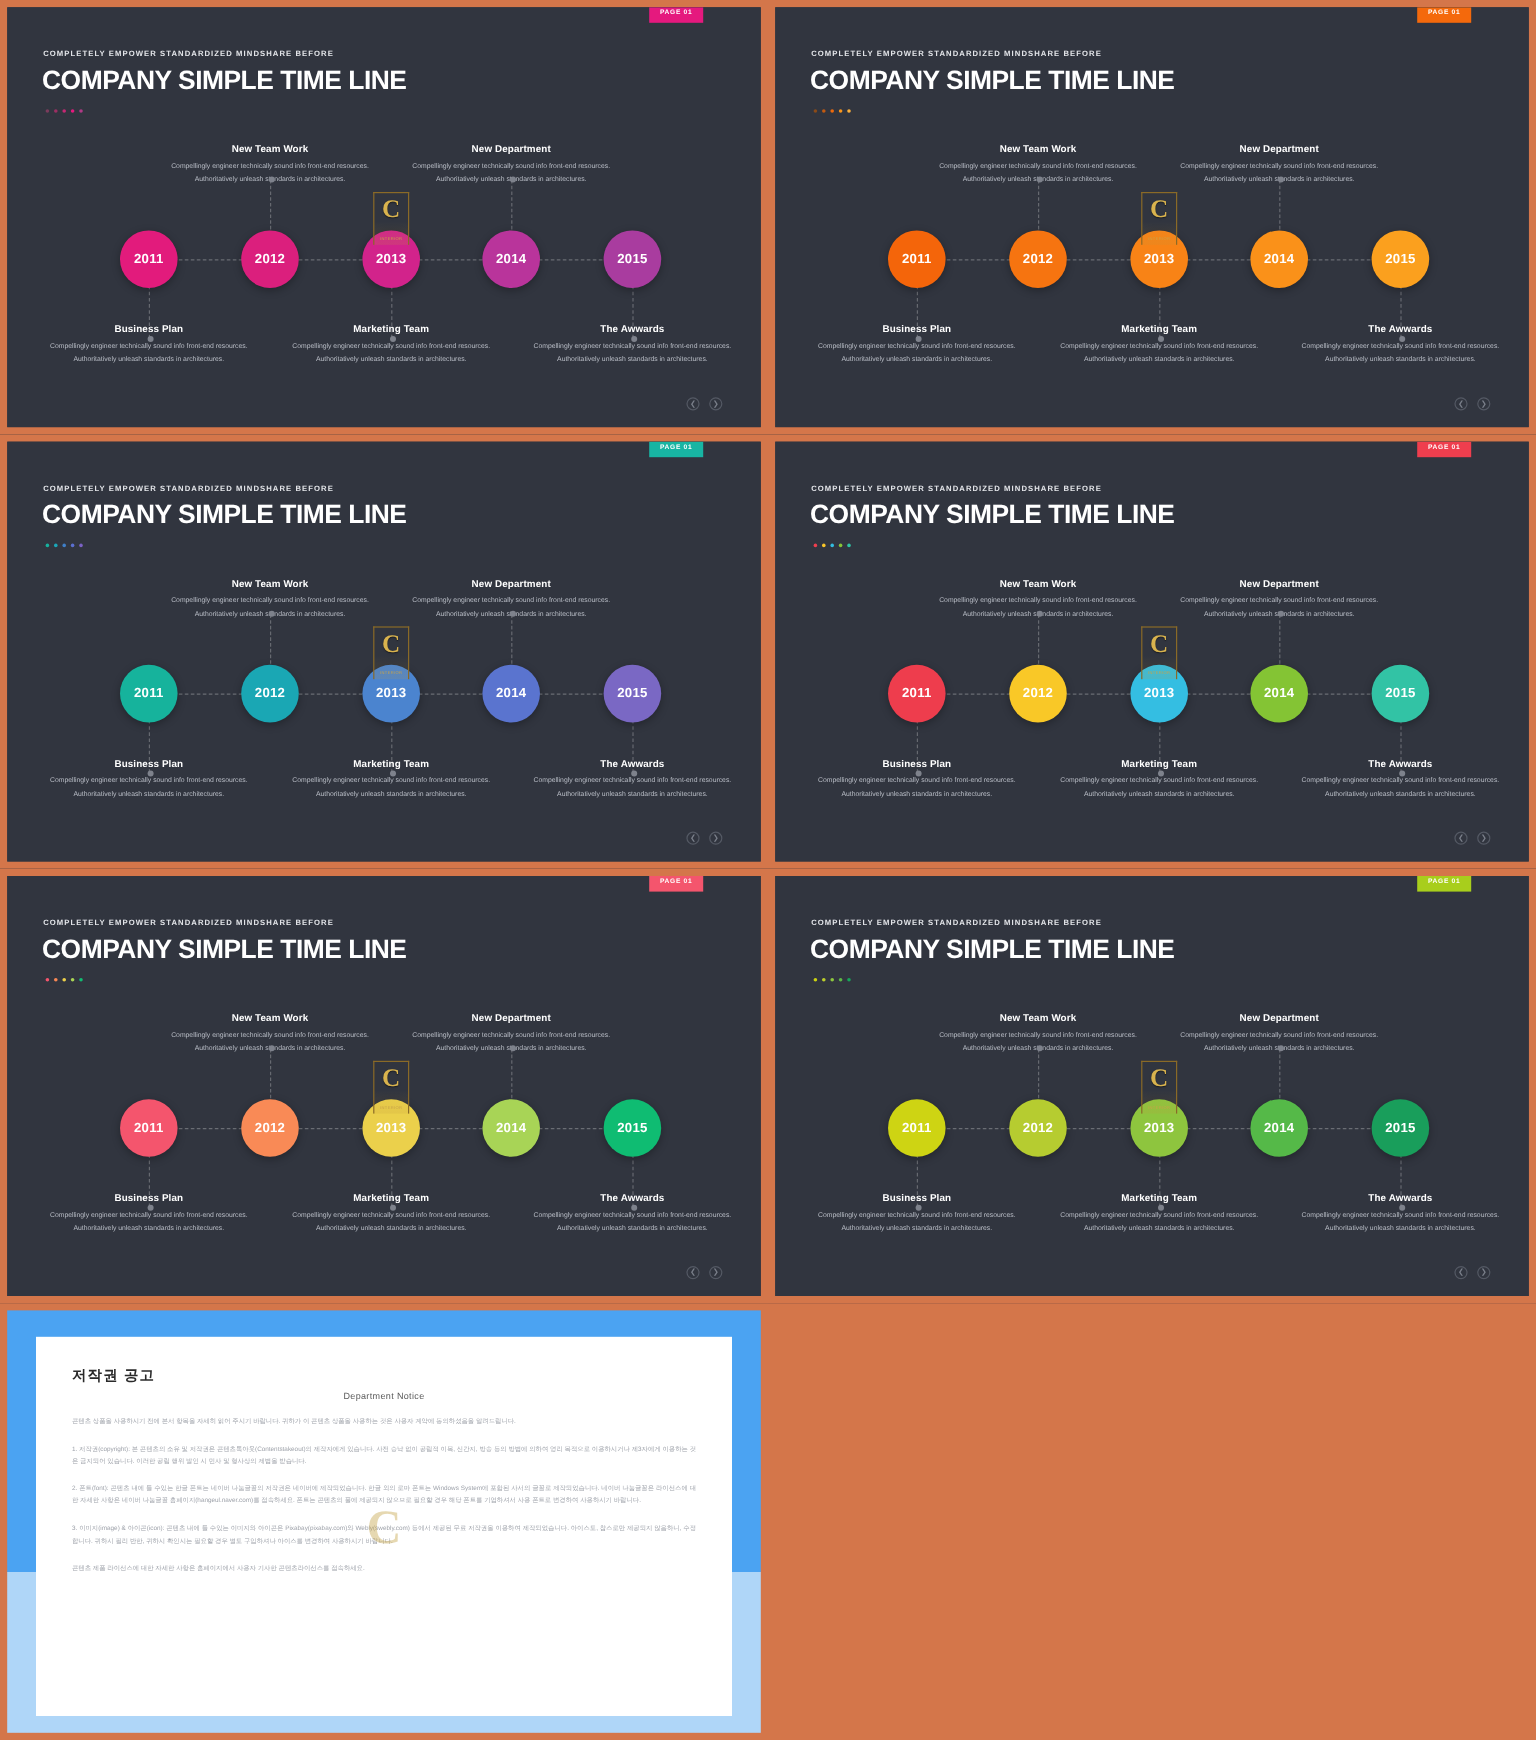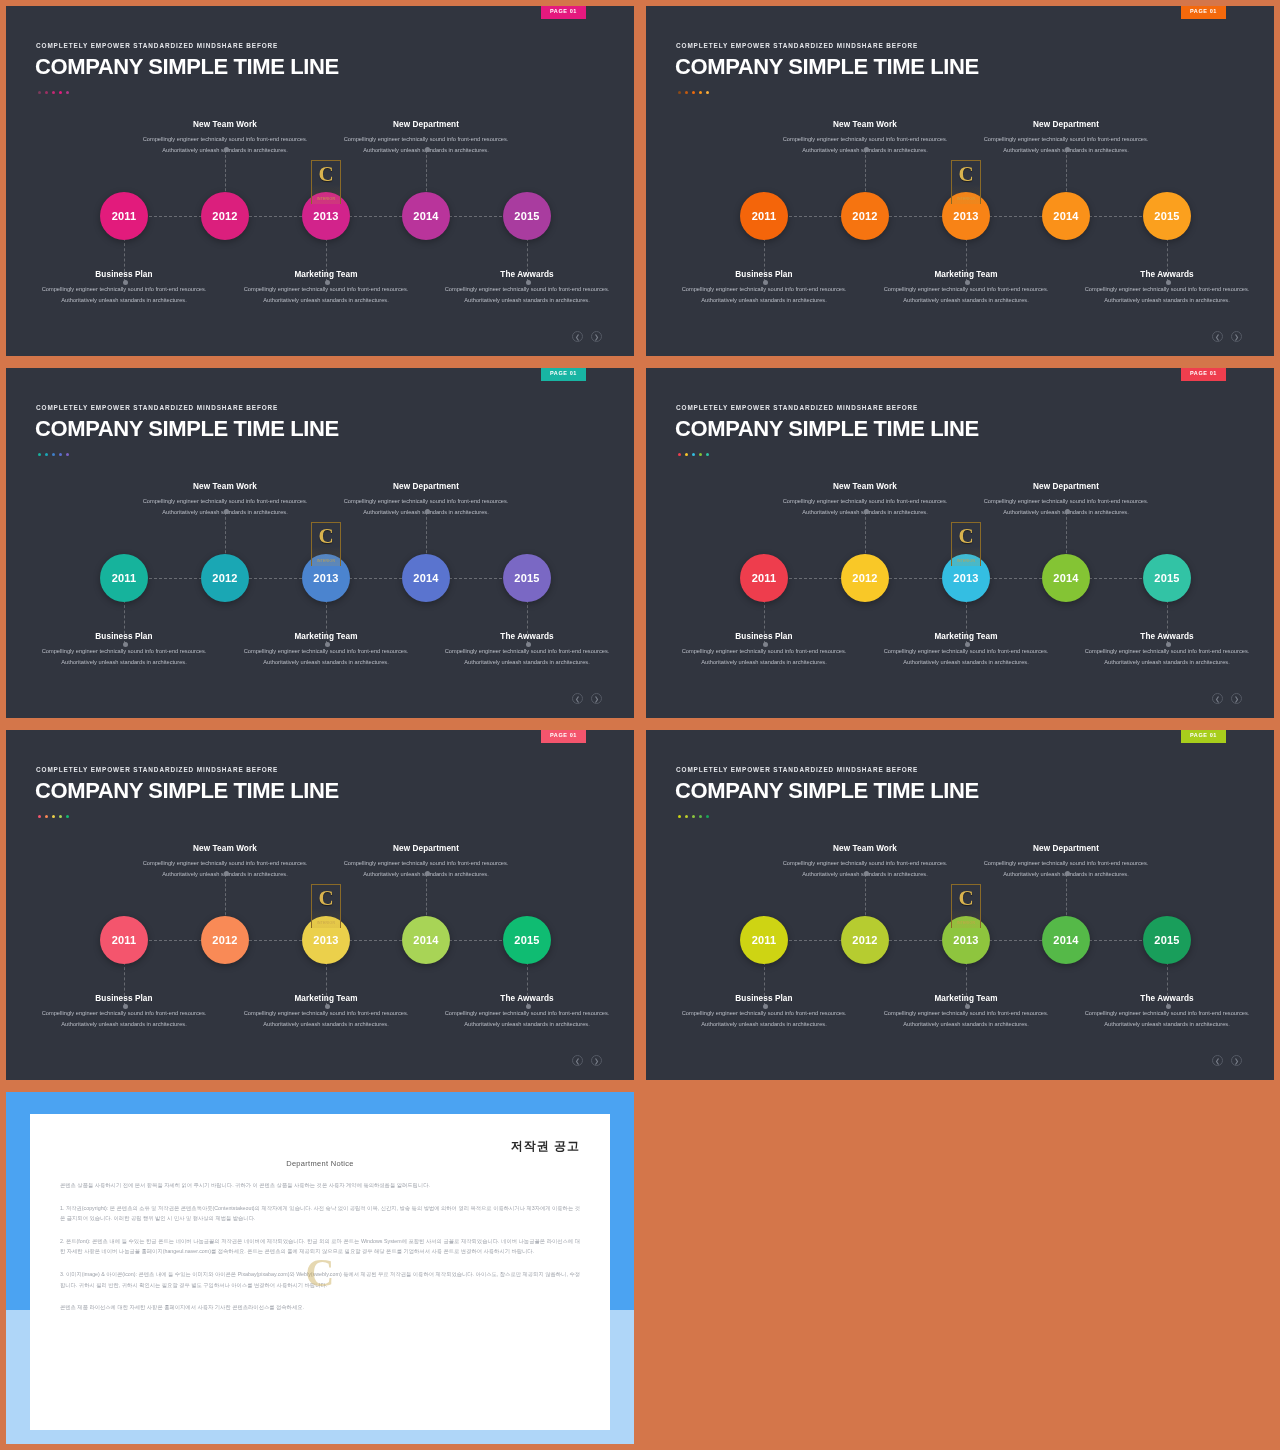--- a/index.html
+++ b/index.html
@@ -133,7 +133,7 @@
     overflow:hidden;
   }
   .paper .ko-title {
-    text-align:right; font-size:12px; font-weight:700; color:#2A2A2A;
+    text-align:left; font-size:12px; font-weight:700; color:#2A2A2A;
     letter-spacing:1px;
   }
   .paper .en-title {

